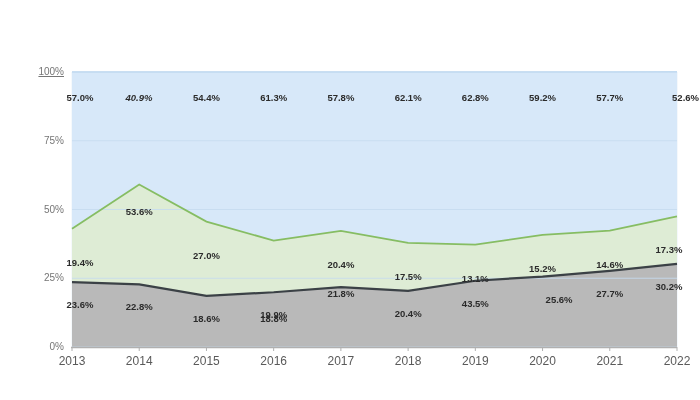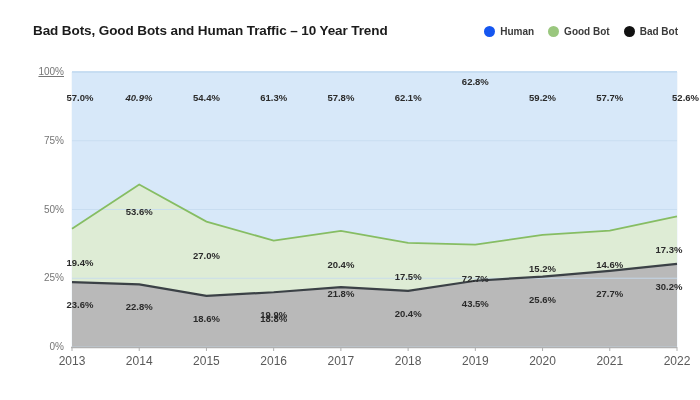--- a/index.html
+++ b/index.html
@@ -116,23 +116,6 @@
 
 <div id="chart-card">
 
-  <div id="chart-header">
-    <div id="chart-title">Bad Bots, Good Bots and Human Traffic – 10 Year Trend</div>
-    <div id="chart-legend">
-      <div class="legend-item">
-        <span class="legend-swatch" style="background:#1556f0;"></span>
-        <span class="legend-label">Human</span>
-      </div>
-      <div class="legend-item">
-        <span class="legend-swatch" style="background:#9ac77e;"></span>
-        <span class="legend-label">Good Bot</span>
-      </div>
-      <div class="legend-item">
-        <span class="legend-swatch" style="background:#111111;"></span>
-        <span class="legend-label">Bad Bot</span>
-      </div>
-    </div>
-  </div>
 
   <div id="plot-wrap">
     <svg id="plot-svg" width="700" height="400">

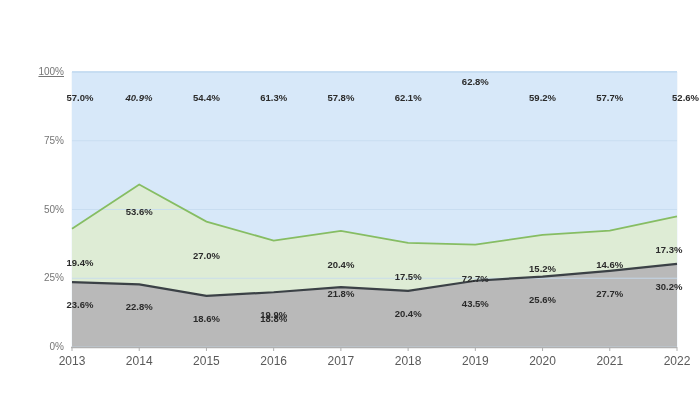--- a/index.html
+++ b/index.html
@@ -187,7 +187,7 @@
       <div class="pt-label" style="left: 243.667px; top: 92px;">61.3%</div>
       <div class="pt-label" style="left: 310.889px; top: 92px;">57.8%</div>
       <div class="pt-label" style="left: 378.111px; top: 92px;">62.1%</div>
-      <div class="pt-label" style="left: 445.333px; top: 76px;">62.8%</div>
+      <div class="pt-label" style="left: 445.333px; top: 92px;">62.8%</div>
       <div class="pt-label" style="left: 512.556px; top: 92px;">59.2%</div>
       <div class="pt-label" style="left: 579.778px; top: 92px;">57.7%</div>
       <div class="pt-label" style="left: 639px; top: 92px; text-align: right;">52.6%</div>

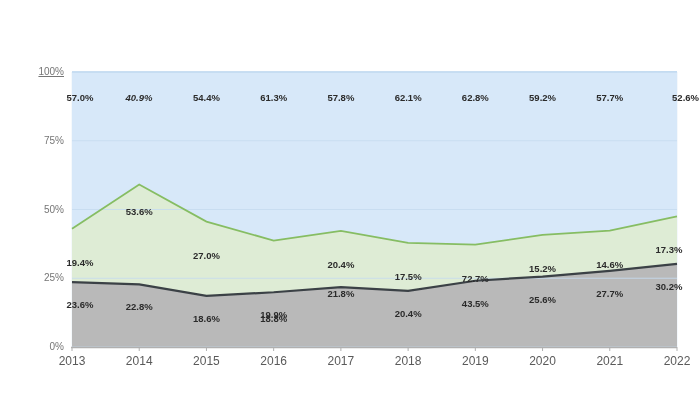--- a/index.html
+++ b/index.html
@@ -197,7 +197,7 @@
       <div class="pt-label" style="left: 243.667px; top: 268.575px; margin-top: 44px;">18.8%</div>
       <div class="pt-label" style="left: 310.889px; top: 258.95px;">20.4%</div>
       <div class="pt-label" style="left: 378.111px; top: 270.775px;">17.5%</div>
-      <div class="pt-label" style="left: 445.333px; top: 272.7px;">72.7%</div>
+      <div class="pt-label" style="left: 445.333px; top: 272.7px;">13.1%</div>
       <div class="pt-label" style="left: 512.556px; top: 262.8px;">15.2%</div>
       <div class="pt-label" style="left: 579.778px; top: 258.675px;">14.6%</div>
       <div class="pt-label" style="left: 639px; top: 244.375px;">17.3%</div>

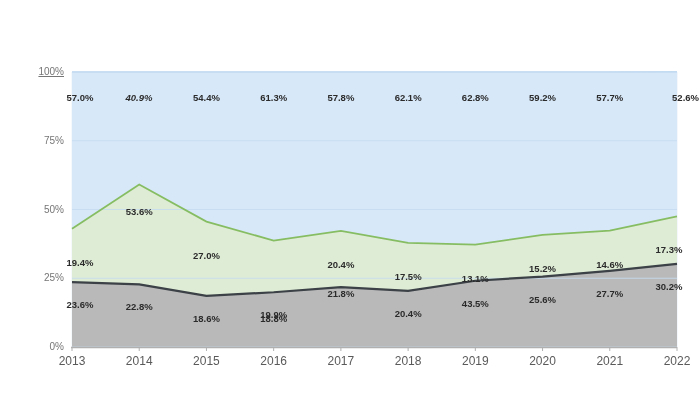--- a/index.html
+++ b/index.html
@@ -208,7 +208,7 @@
       <div class="pt-label" style="left: 310.889px; top: 288px;">21.8%</div>
       <div class="pt-label" style="left: 378.111px; top: 307.9px;">20.4%</div>
       <div class="pt-label" style="left: 445.333px; top: 297.725px;">43.5%</div>
-      <div class="pt-label" style="left: 512.556px; top: 293.6px;">25.6%</div>
+      <div class="pt-label" style="left: 512.556px; top: 293.6px; text-align: right;">25.6%</div>
       <div class="pt-label" style="left: 579.778px; top: 287.825px;">27.7%</div>
       <div class="pt-label" style="left: 639px; top: 280.95px;">30.2%</div>
     </div>

